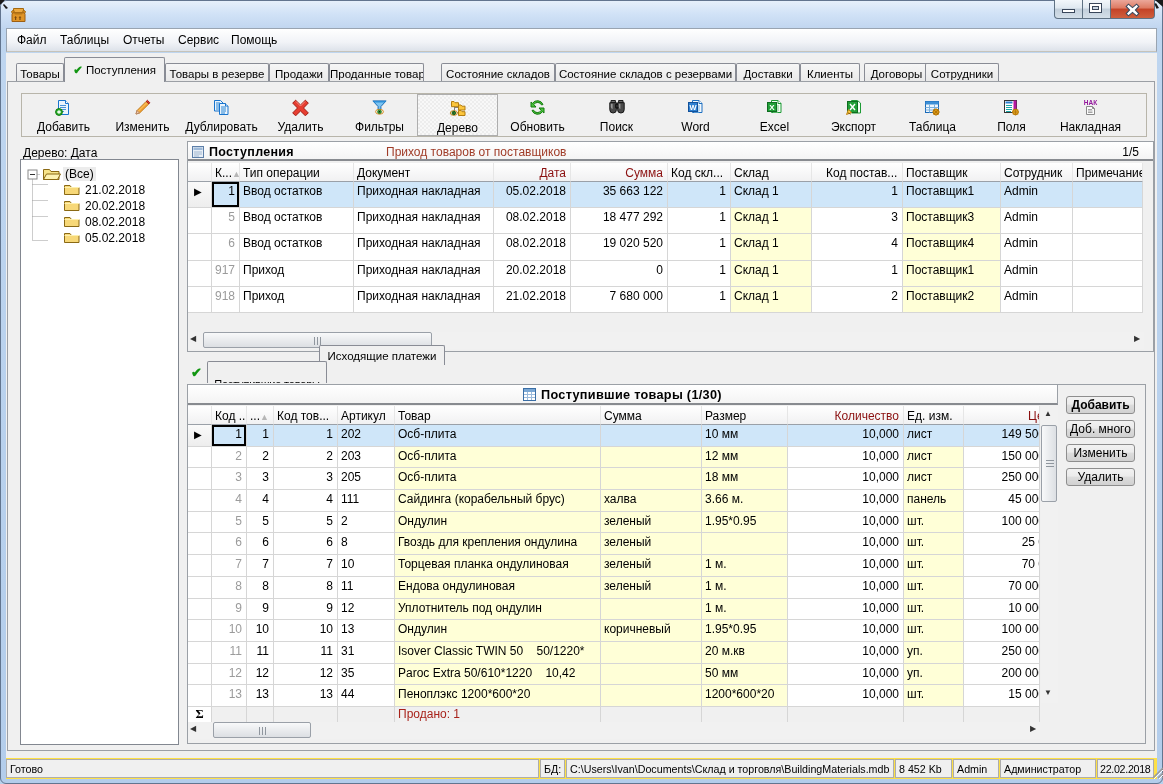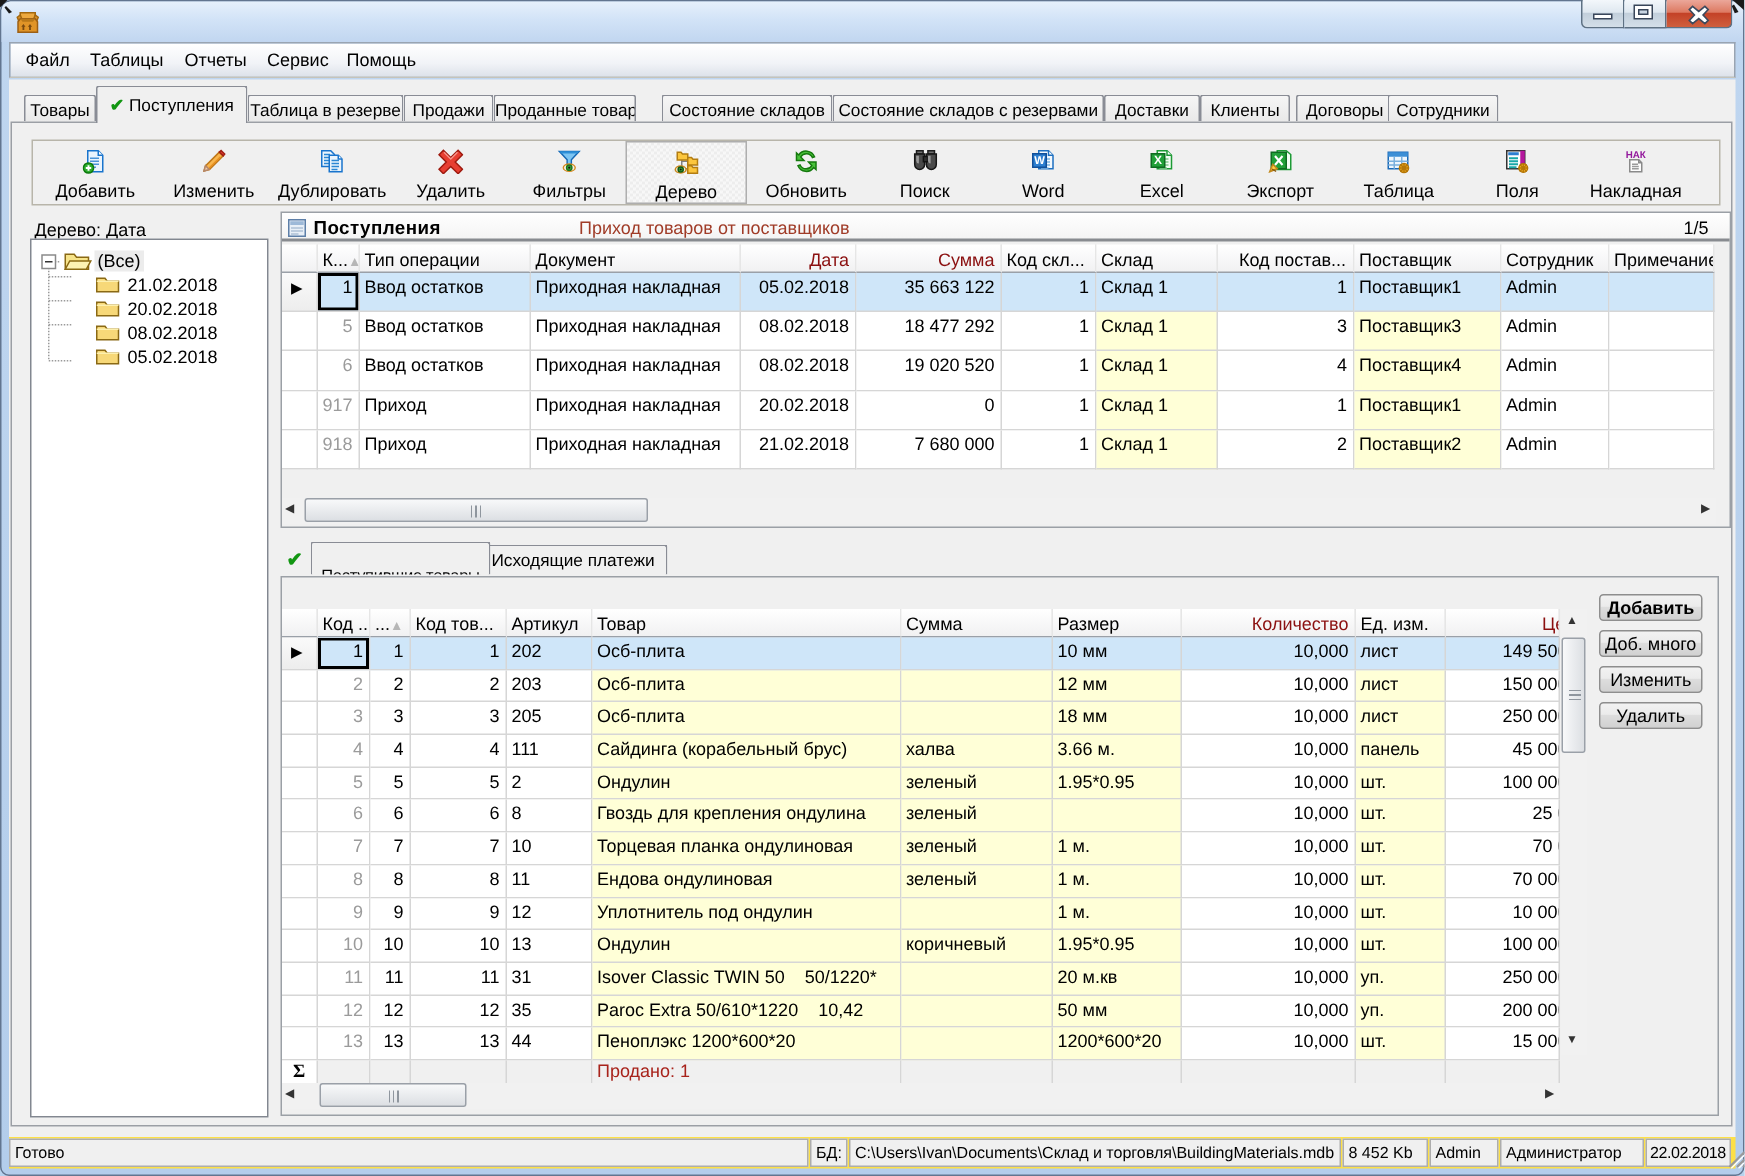--- a/index.html
+++ b/index.html
@@ -111,7 +111,7 @@
 
  <div class="tab" style="left:10px;top:10px;width:48px;height:18px">Товары</div>
  <div class="tab on" style="left:58px;top:4px;width:101px;height:25px"><span style="color:#129612;font-weight:bold">✔</span> Поступления</div>
- <div class="tab" style="left:159px;top:10px;width:104px;height:18px">Таблица в резерве</div>
+ <div class="tab" style="left:159px;top:10px;width:104px;height:18px">Товары в резерве</div>
  <div class="tab" style="left:263px;top:10px;width:60px;height:18px">Продажи</div>
  <div class="tab" style="left:323px;top:10px;width:95px;height:18px">Проданные товары</div>
  <div class="tab" style="left:435px;top:10px;width:114px;height:18px">Состояние складов</div>

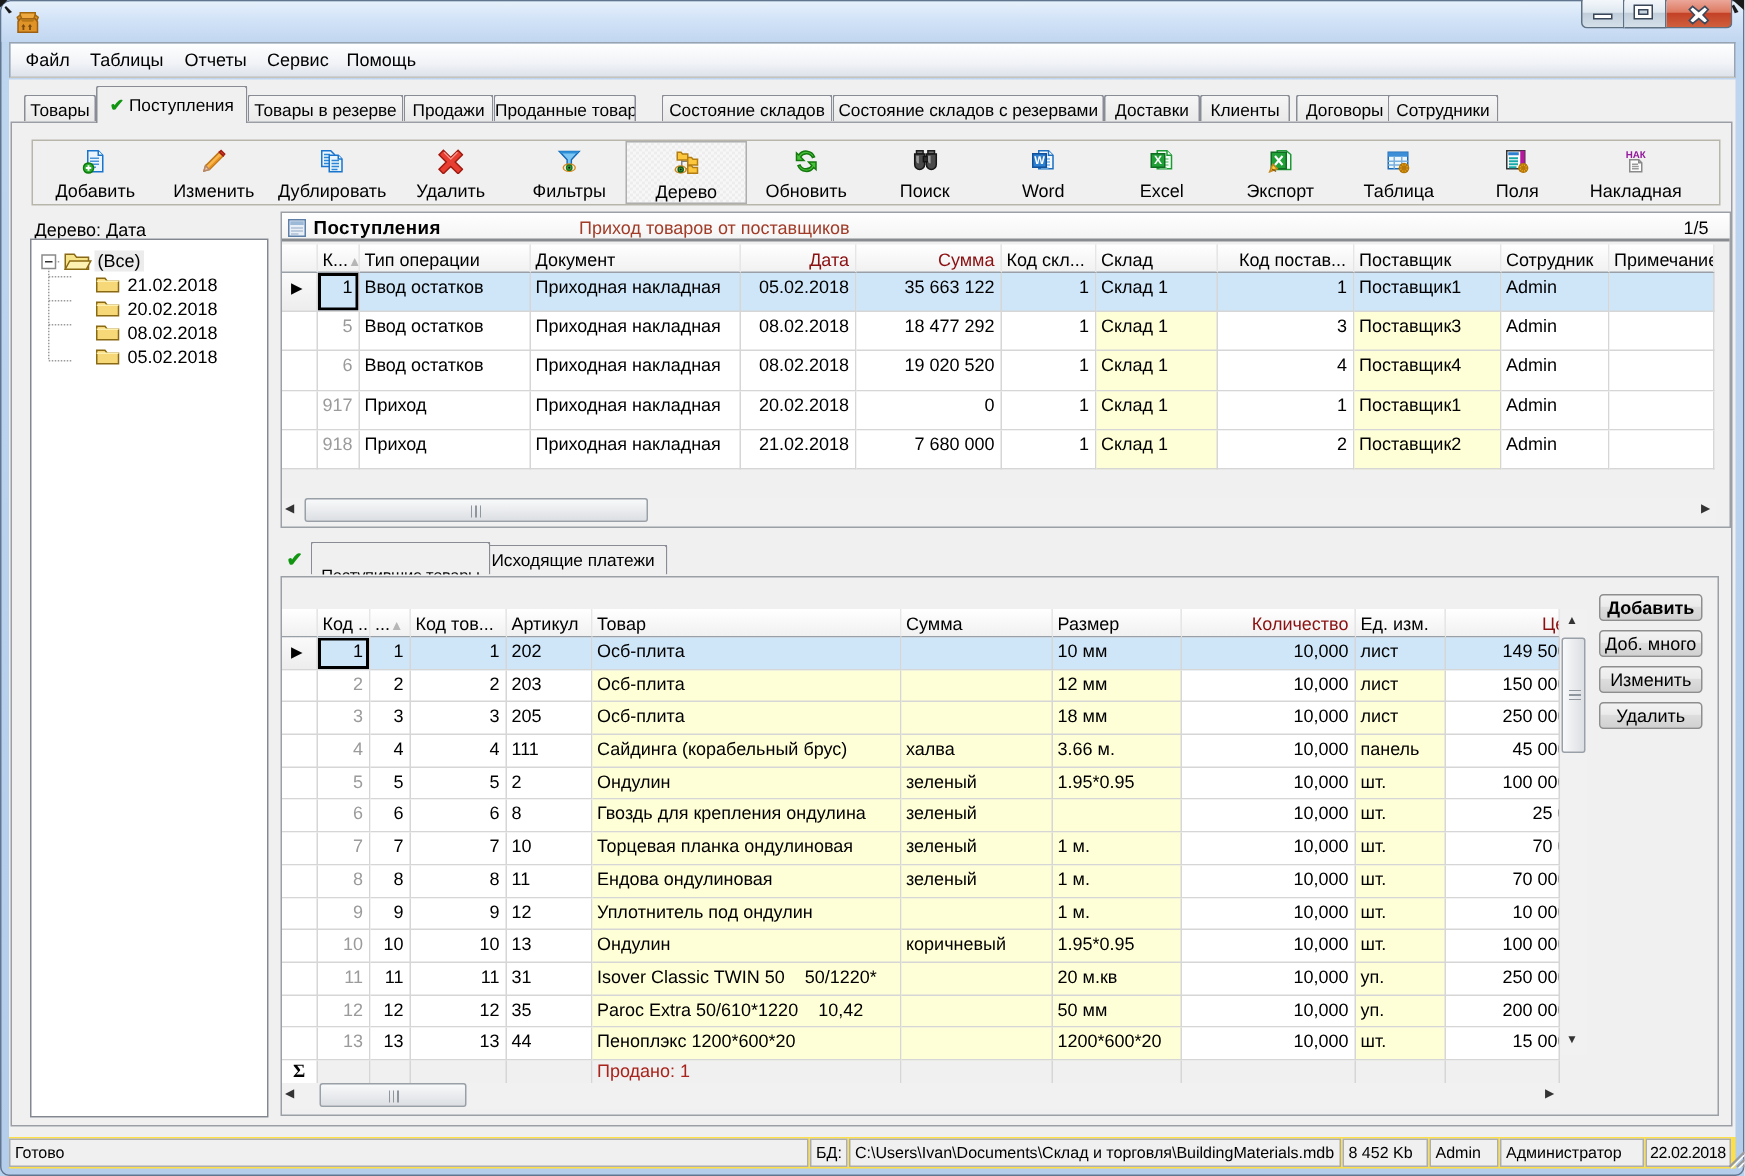--- a/index.html
+++ b/index.html
@@ -374,7 +374,7 @@
 
   <div style="position:absolute;left:183px;top:283px;color:#129612;font-weight:bold;font-size:13px">✔</div>
   <div class="stab" style="left:199px;top:279px;width:120px;height:22px;z-index:3;padding-top:16px;font-size:11px;letter-spacing:-.2px">Поступившие товары</div>
-  <div class="stab" style="left:311px;top:281px;width:126px;height:20px;padding-top:4px;font-size:11.5px">Исходящие платежи</div>
+  <div class="stab" style="left:311px;top:263px;width:126px;height:20px;padding-top:4px;font-size:11.5px">Исходящие платежи</div>
   <div class="gridbox" id="grid2" style="left:179px;top:302px;width:959px;height:360px">
    <table class="grid" style="position:absolute;left:0;top:21px;width:852px">
     <colgroup>

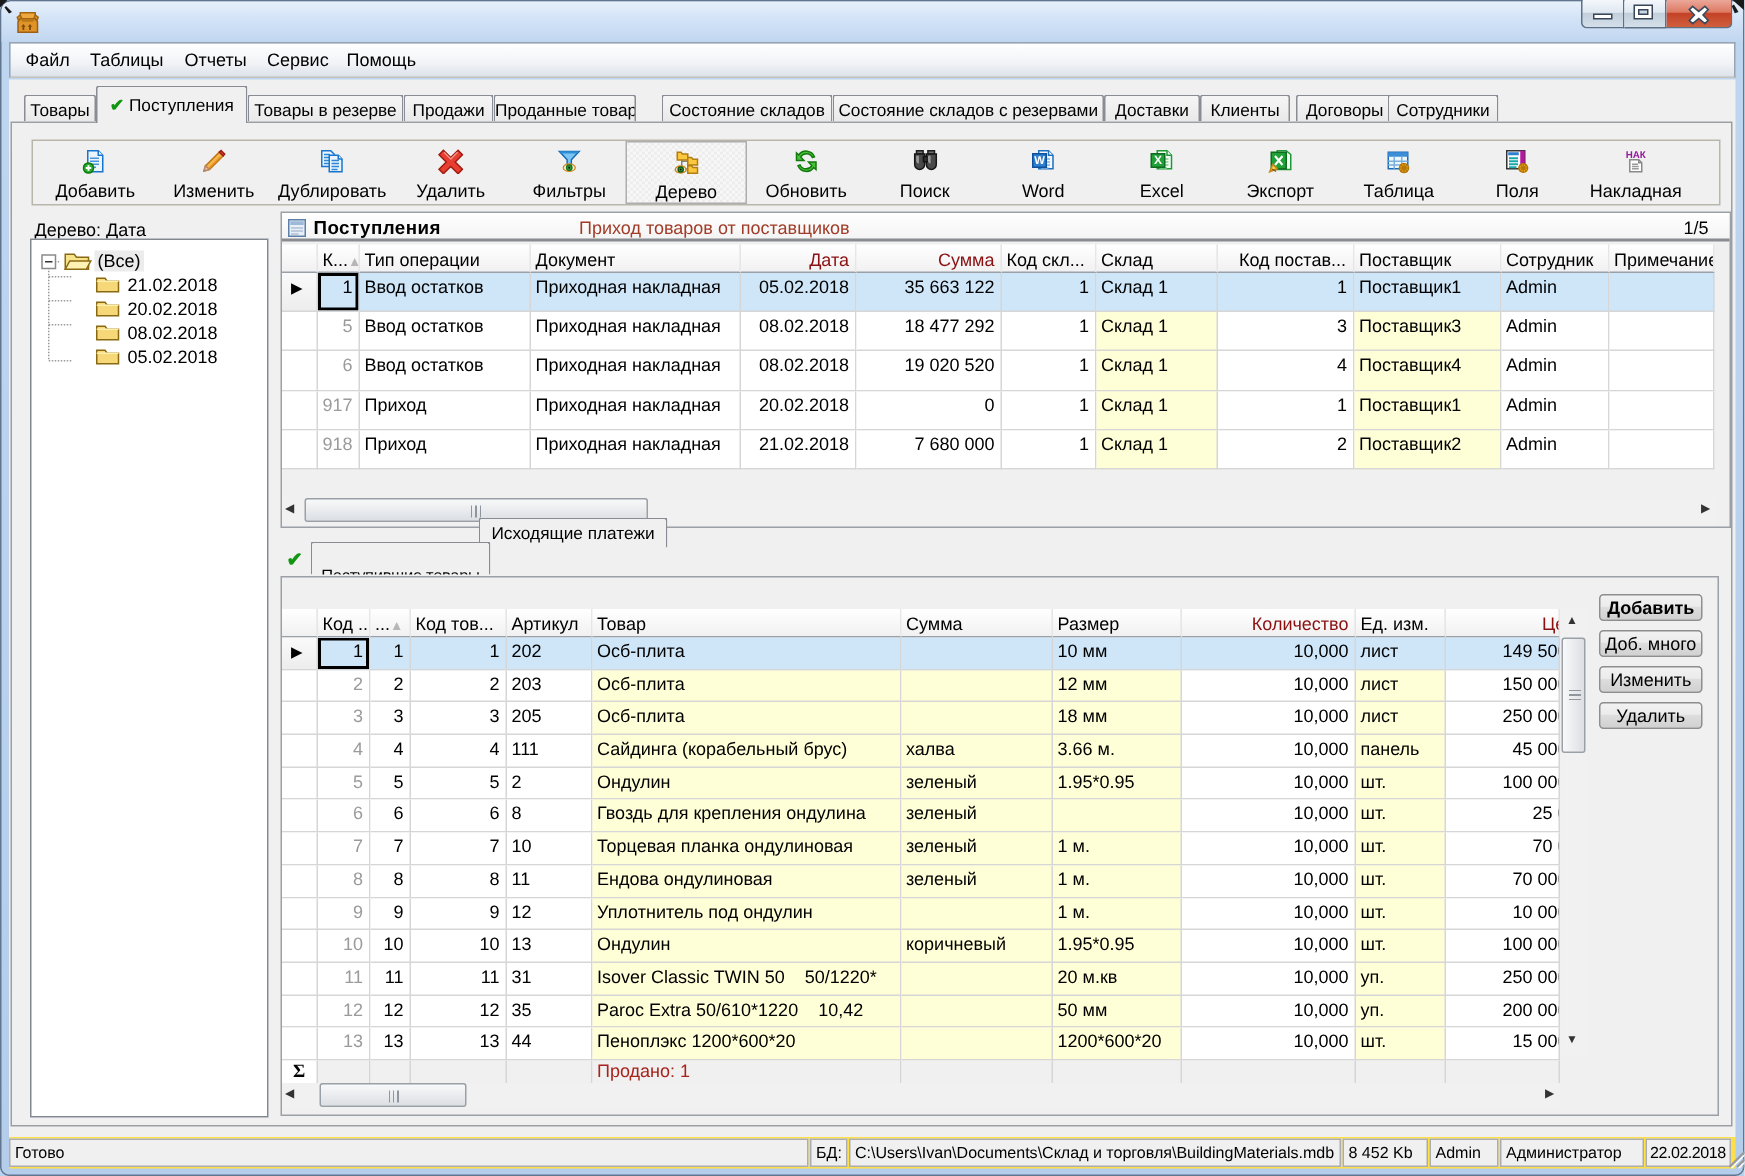--- a/index.html
+++ b/index.html
@@ -376,6 +376,14 @@
   <div class="stab" style="left:199px;top:279px;width:120px;height:22px;z-index:3;padding-top:16px;font-size:11px;letter-spacing:-.2px">Поступившие товары</div>
   <div class="stab" style="left:311px;top:263px;width:126px;height:20px;padding-top:4px;font-size:11.5px">Исходящие платежи</div>
   <div class="gridbox" id="grid2" style="left:179px;top:302px;width:959px;height:360px">
+   <div class="caption" style="height:20px;width:870px;border-right:1px solid #9ba0a6">
+    <svg style="position:absolute;left:335px;top:3px" width="13" height="13" viewBox="0 0 13 13">
+            <rect x=".5" y=".5" width="12" height="12" fill="#fff" stroke="#3a6ea5"></rect>
+            <rect x="1" y="1" width="11" height="3" fill="#7aa7d4"></rect>
+            <path d="M1 6.5h11M1 9.5h11M4.5 4v8M8.5 4v8" stroke="#9dbcdd"></path>
+          </svg>
+    <b style="position:absolute;left:353px;top:3px;font-size:12.7px;letter-spacing:.3px">Поступившие товары (1/30)</b>
+   </div>
    <table class="grid" style="position:absolute;left:0;top:21px;width:852px">
     <colgroup>
             <col style="width:24px">

